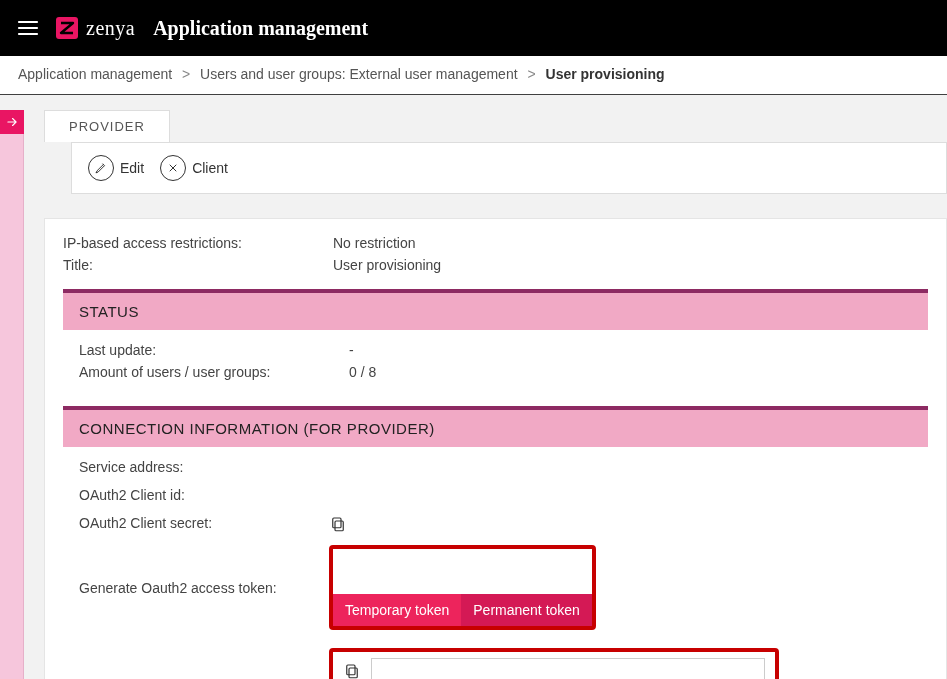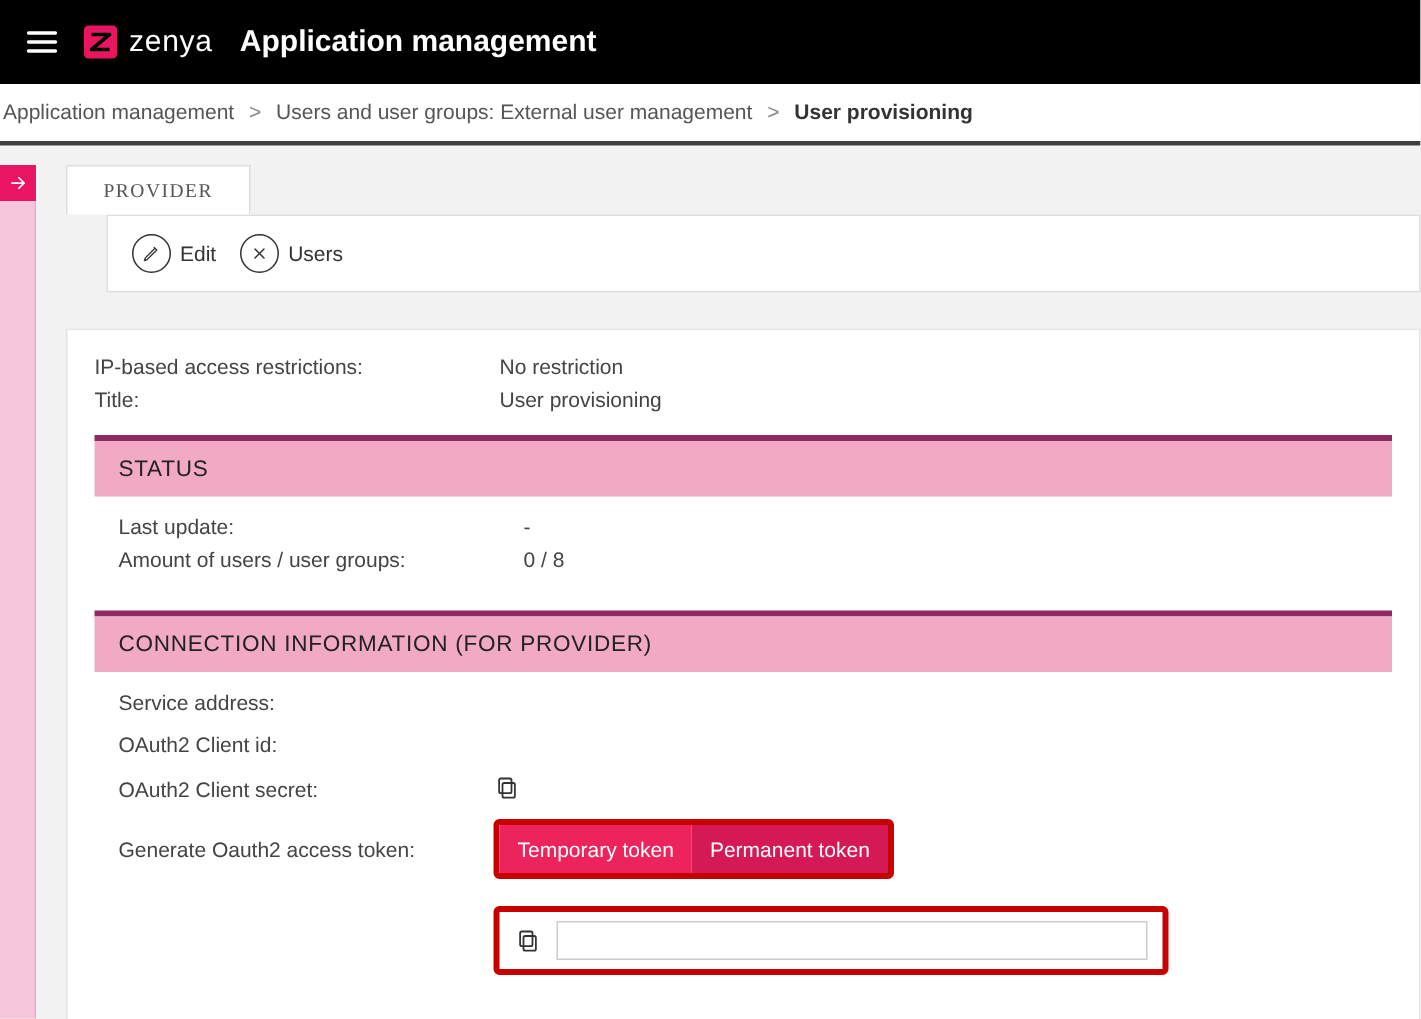--- a/index.html
+++ b/index.html
@@ -21,6 +21,7 @@
     padding: 0 16px;
     color: #fff;
     gap: 14px;
+    font-family: Liberation Serif, serif;
   }
   .hamburger-icon svg { display:block; }
   .logo {

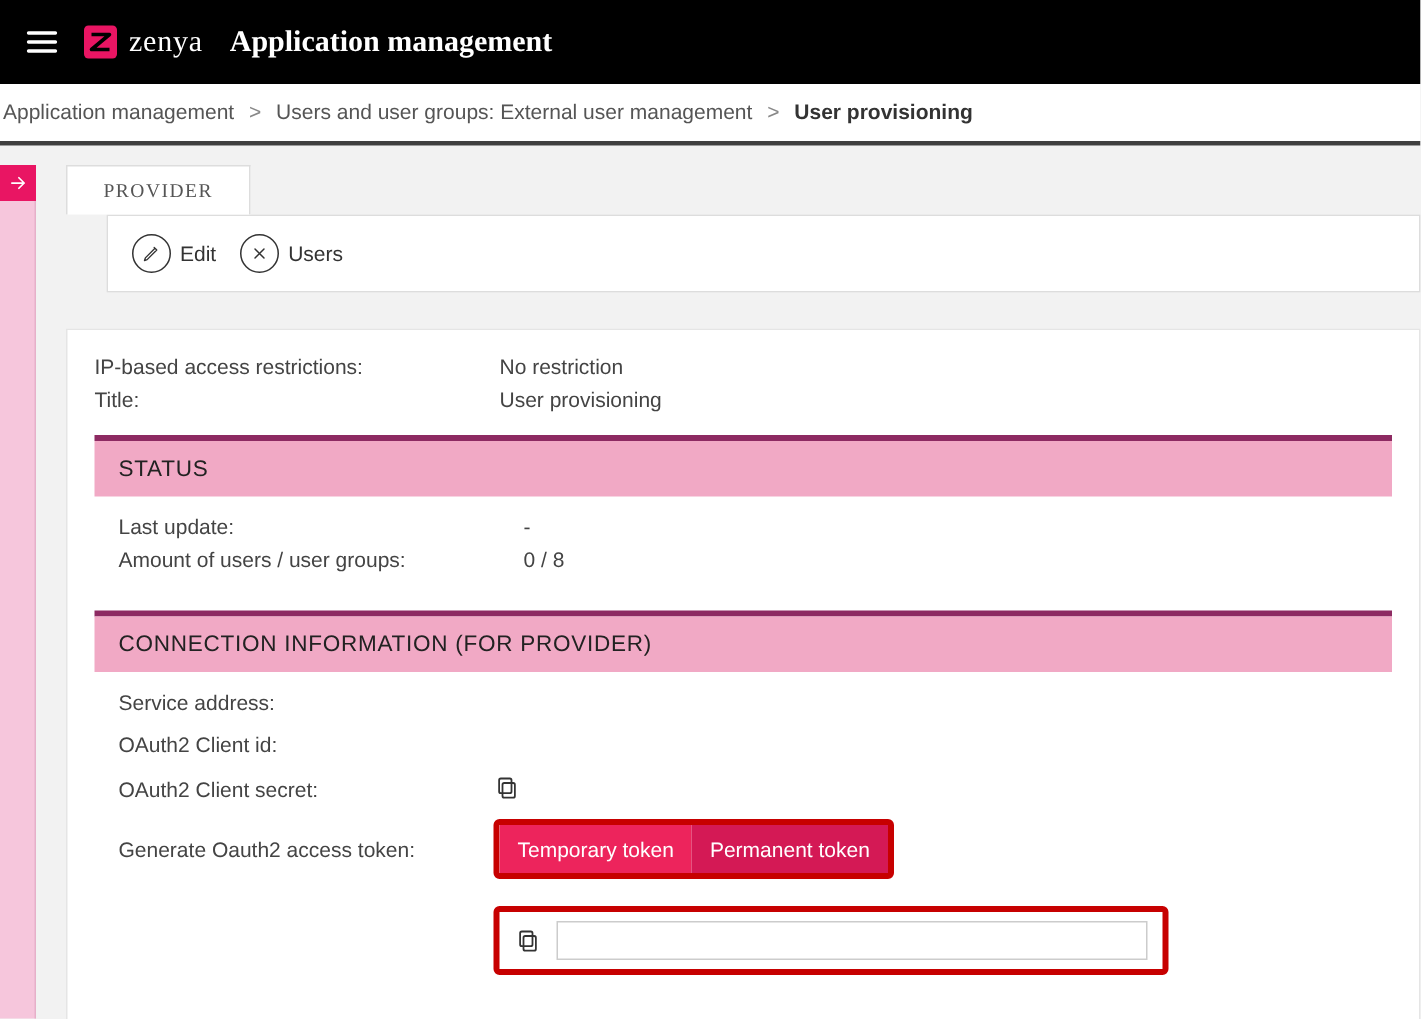--- a/index.html
+++ b/index.html
@@ -45,10 +45,10 @@
   
   .breadcrumb {
     background: #fff;
-    padding: 10px 2px 12px;
+    padding: 10px 18px 12px;
     font-size: 14px;
     color: #555;
-    border-bottom: 3px solid #404040;
+    border-bottom: 1px solid #404040;
   }
   .breadcrumb a { color: #555; text-decoration: none; cursor:pointer; }
   .breadcrumb .sep { margin: 0 6px; color: #888; }

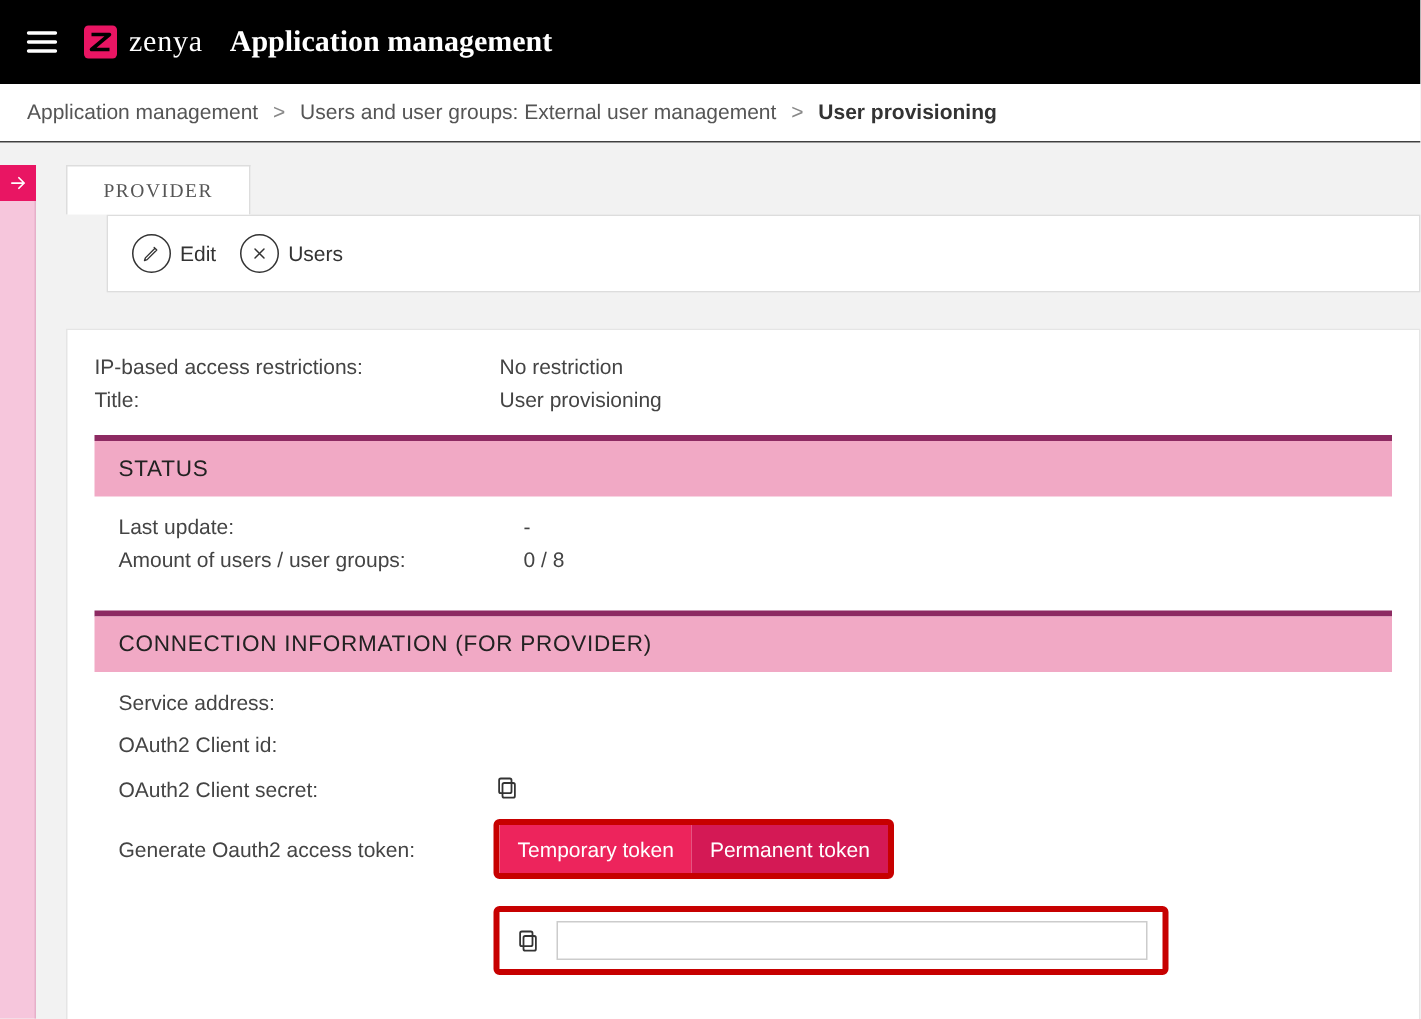--- a/index.html
+++ b/index.html
@@ -89,7 +89,6 @@
   
   .tab-row {
     display: flex;
-    font-family: Liberation Serif, serif;
   }
   .tab {
     background: #fff;

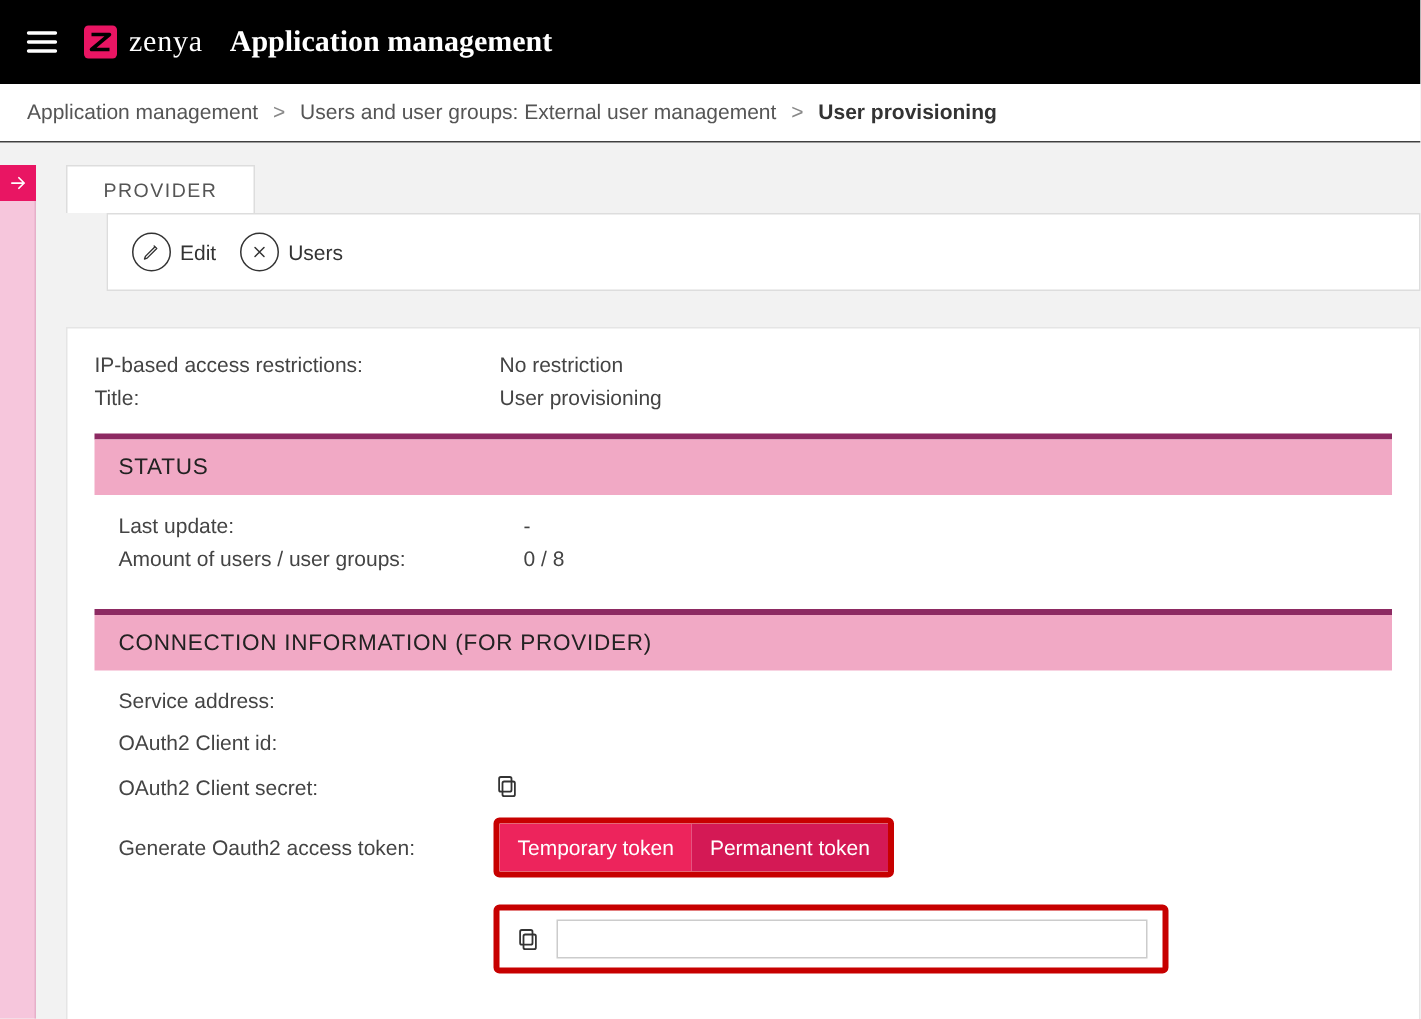--- a/index.html
+++ b/index.html
@@ -249,7 +249,7 @@
             <path d="M6 6l12 12M18 6L6 18" stroke="#333" stroke-width="2" stroke-linecap="round"></path>
           </svg>
       </span>
-      <span>Users</span>
+      <span>Client</span>
     </span>
   </div>
 

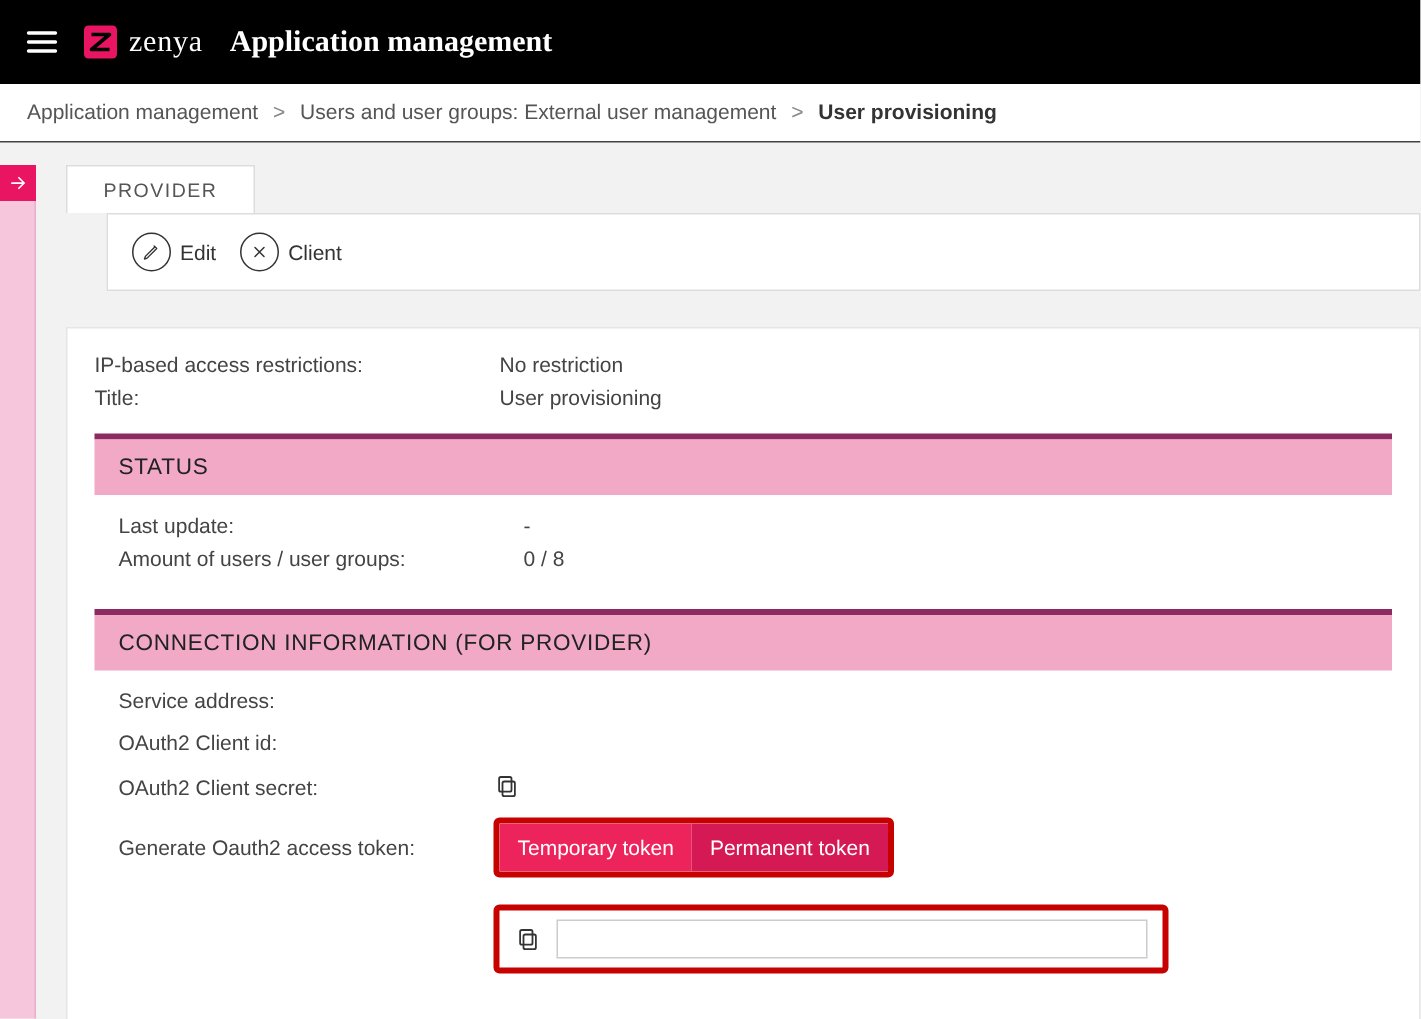--- a/index.html
+++ b/index.html
@@ -154,7 +154,7 @@
   }
   .conn-row {
     display: flex;
-    align-items: flex-end;
+    align-items: flex-start;
     margin-bottom: 12px;
   }
   .conn-label { width: 250px; color: #444; }

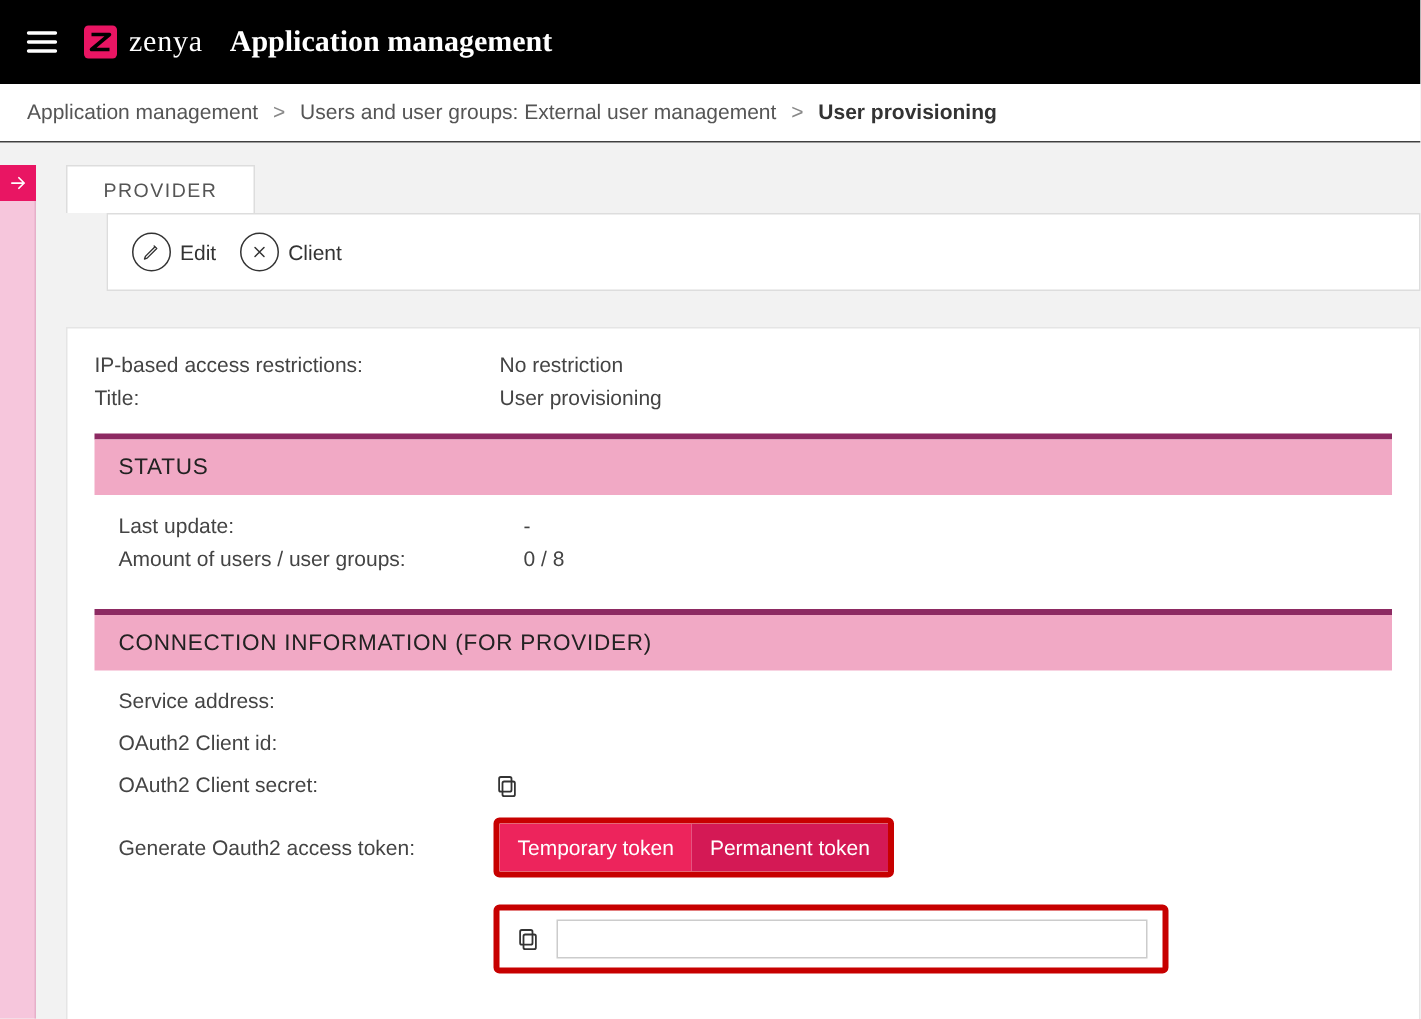--- a/index.html
+++ b/index.html
@@ -172,6 +172,7 @@
     color: #fff;
     cursor: pointer;
     font-size: 14px;
+    margin-top: 45px;
   }
   .token-temp { background: #ed245c; }
   .token-perm { background: #d41955; }

